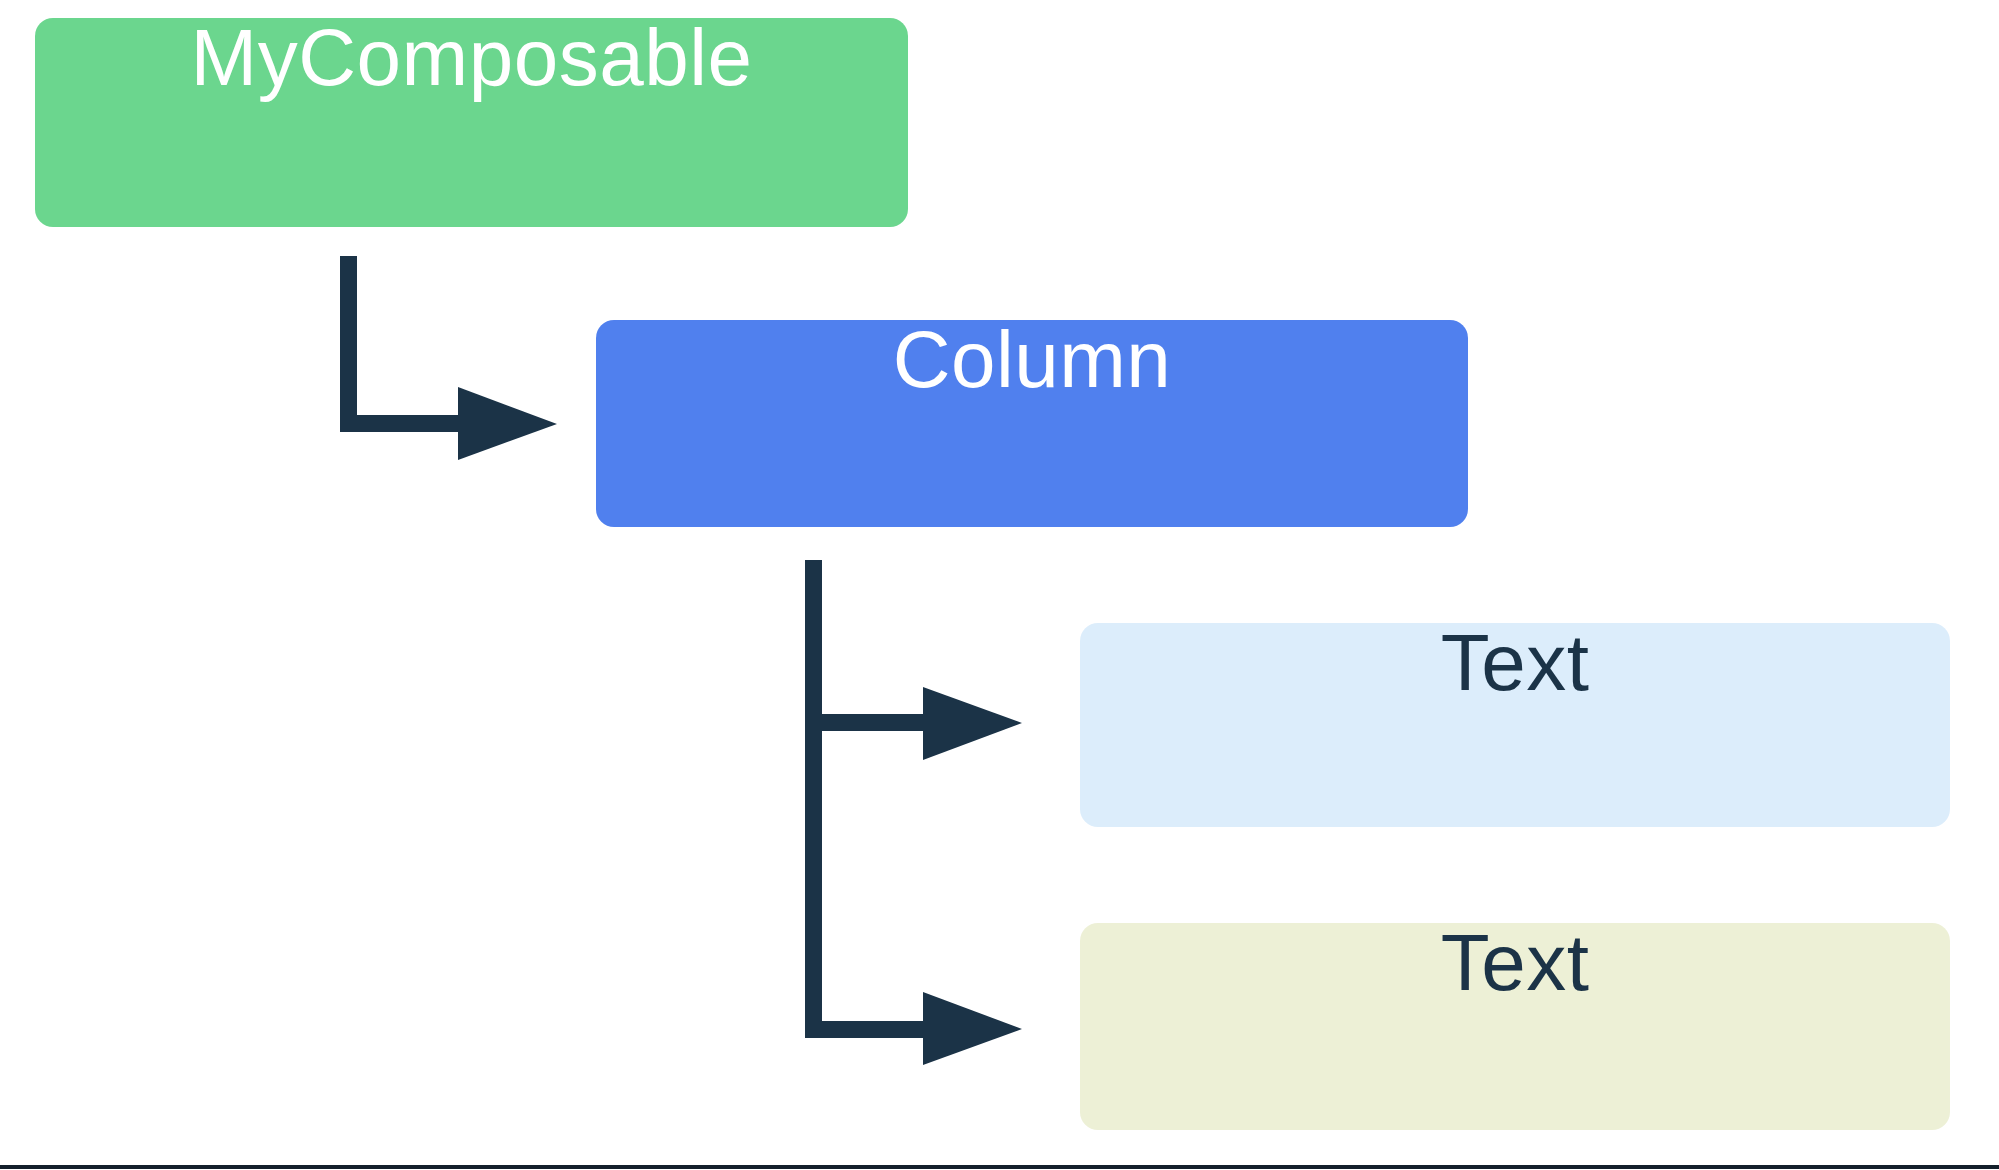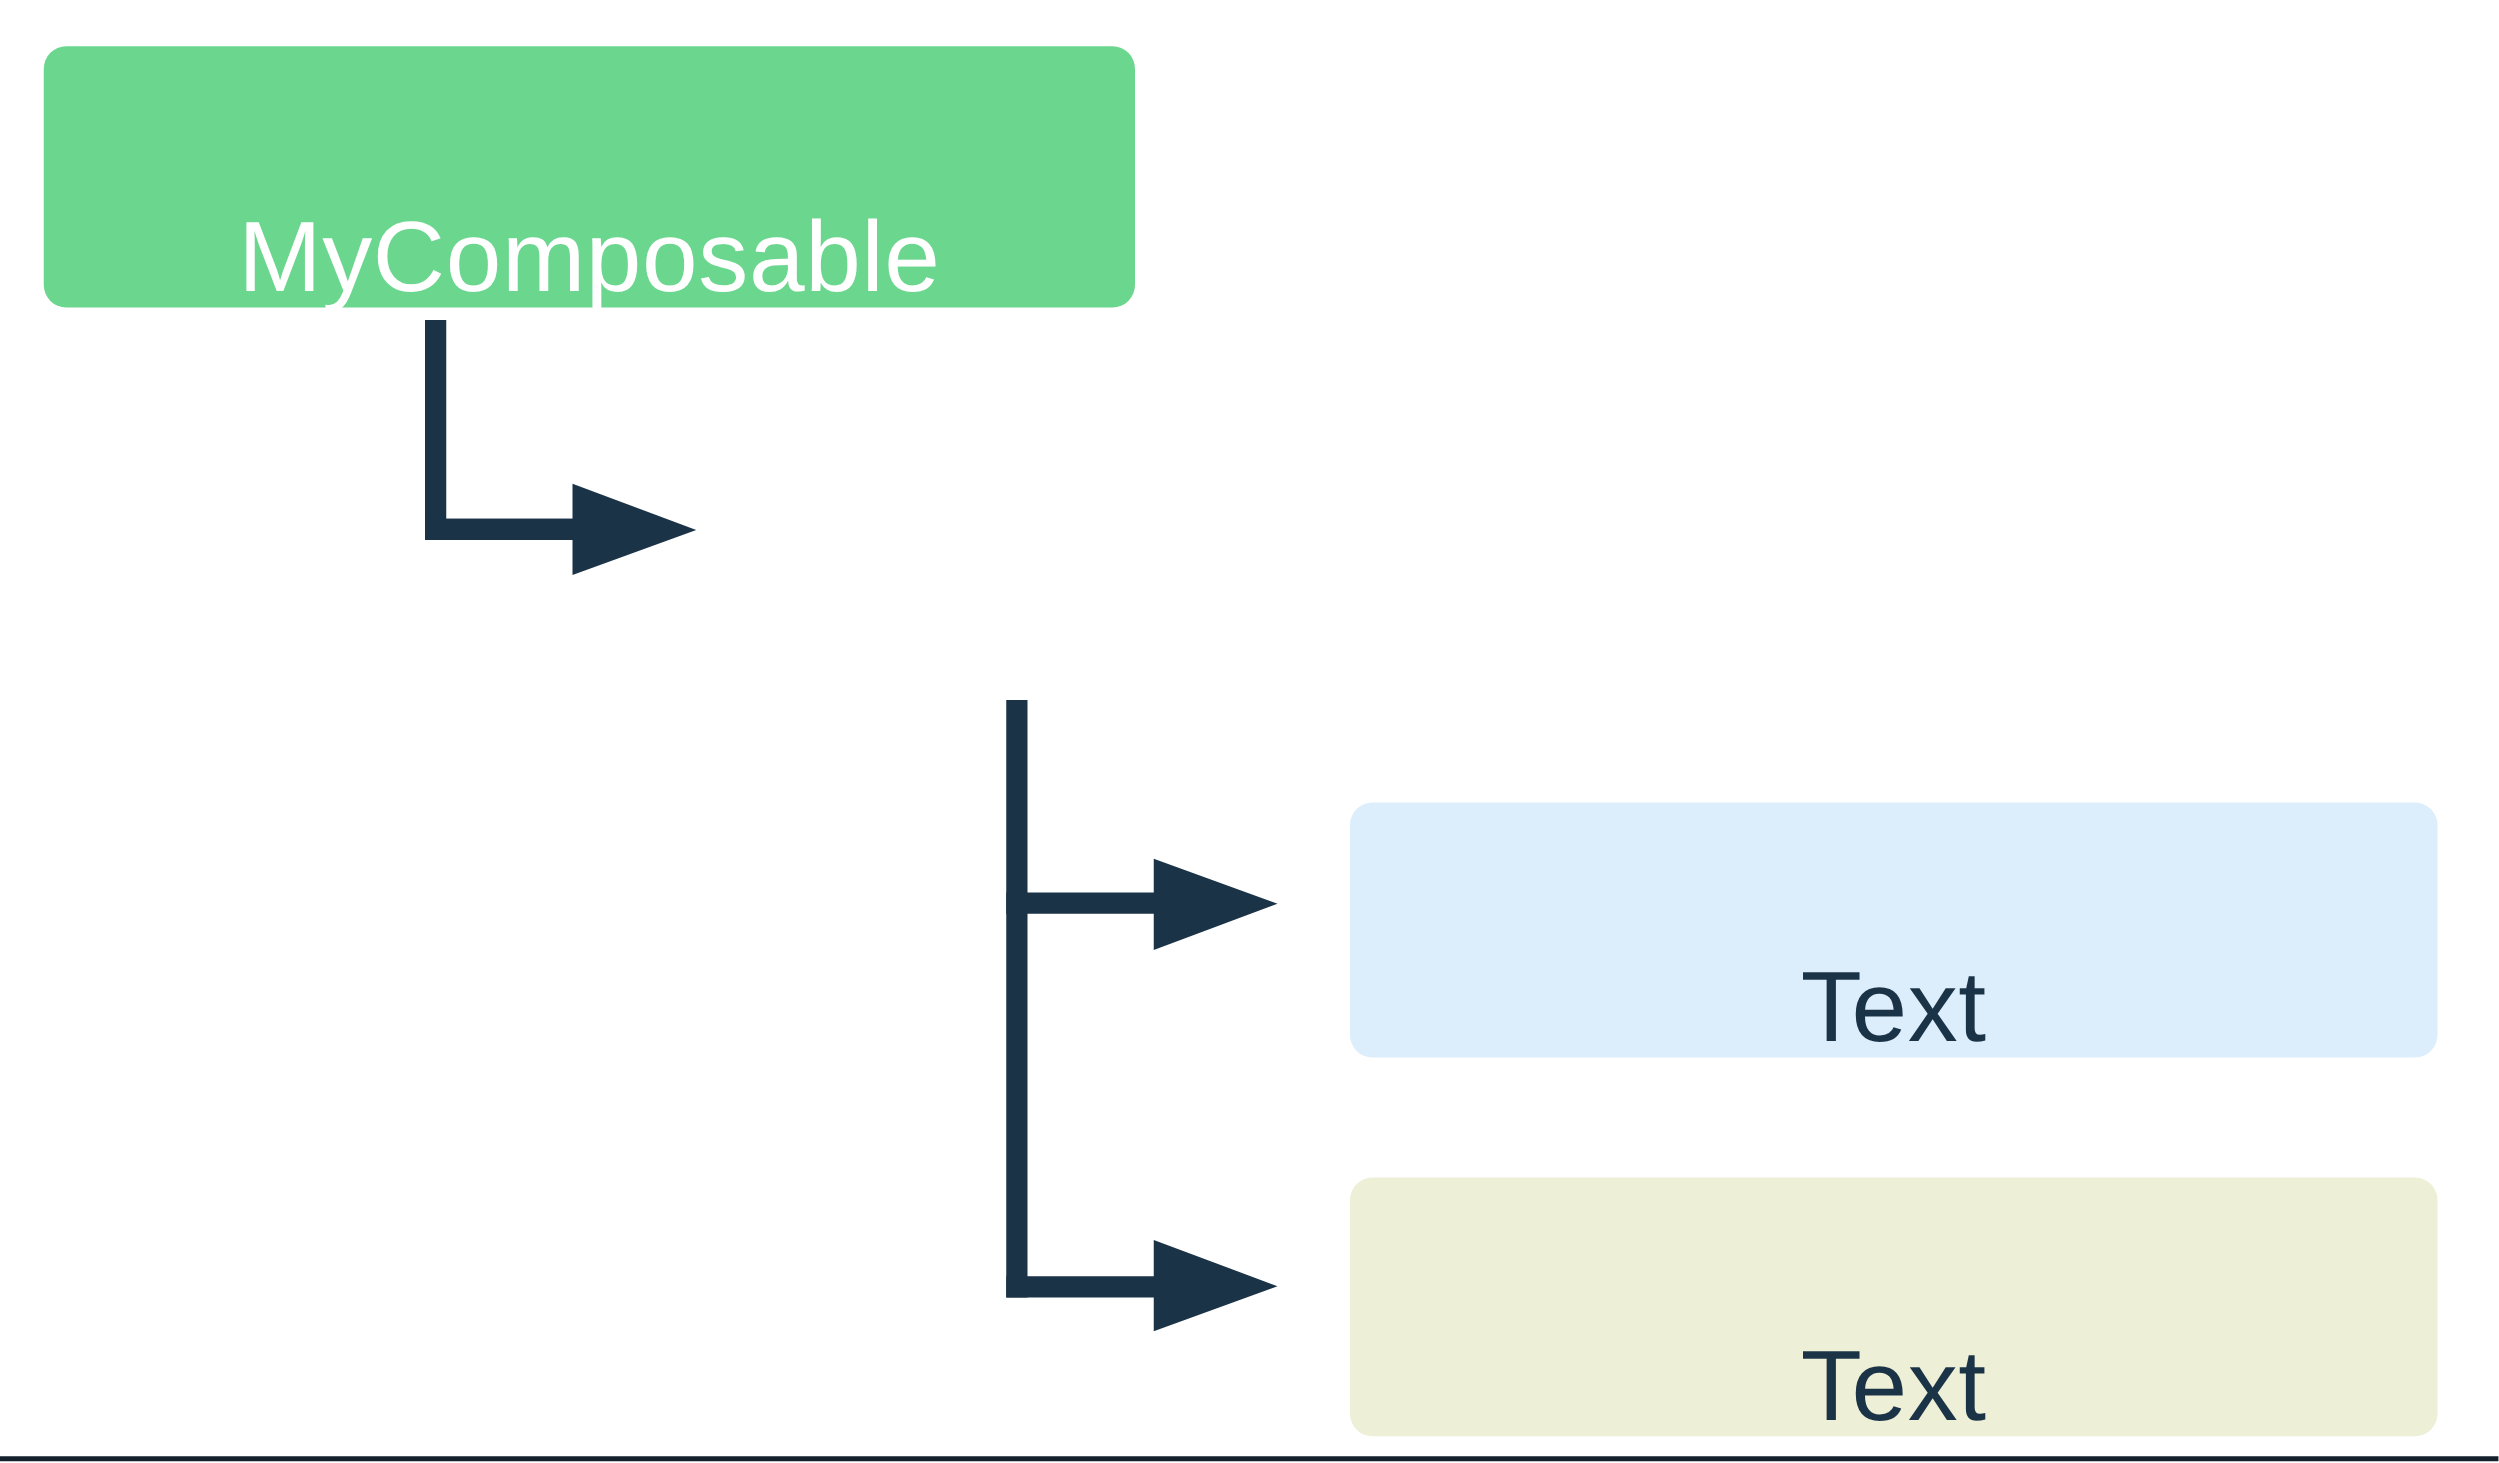--- a/index.html
+++ b/index.html
@@ -20,7 +20,7 @@
   .node {
     position: absolute;
     display: flex;
-    align-items: flex-end;
+    align-items: flex-start;
     justify-content: center;
     box-sizing: border-box;
     border-radius: 18px;
@@ -28,7 +28,6 @@
     font-weight: 400;
     letter-spacing: 0.5px;
     user-select: none;
-    margin-top: 19px;
   }
   #node-root {
     left: 35px;

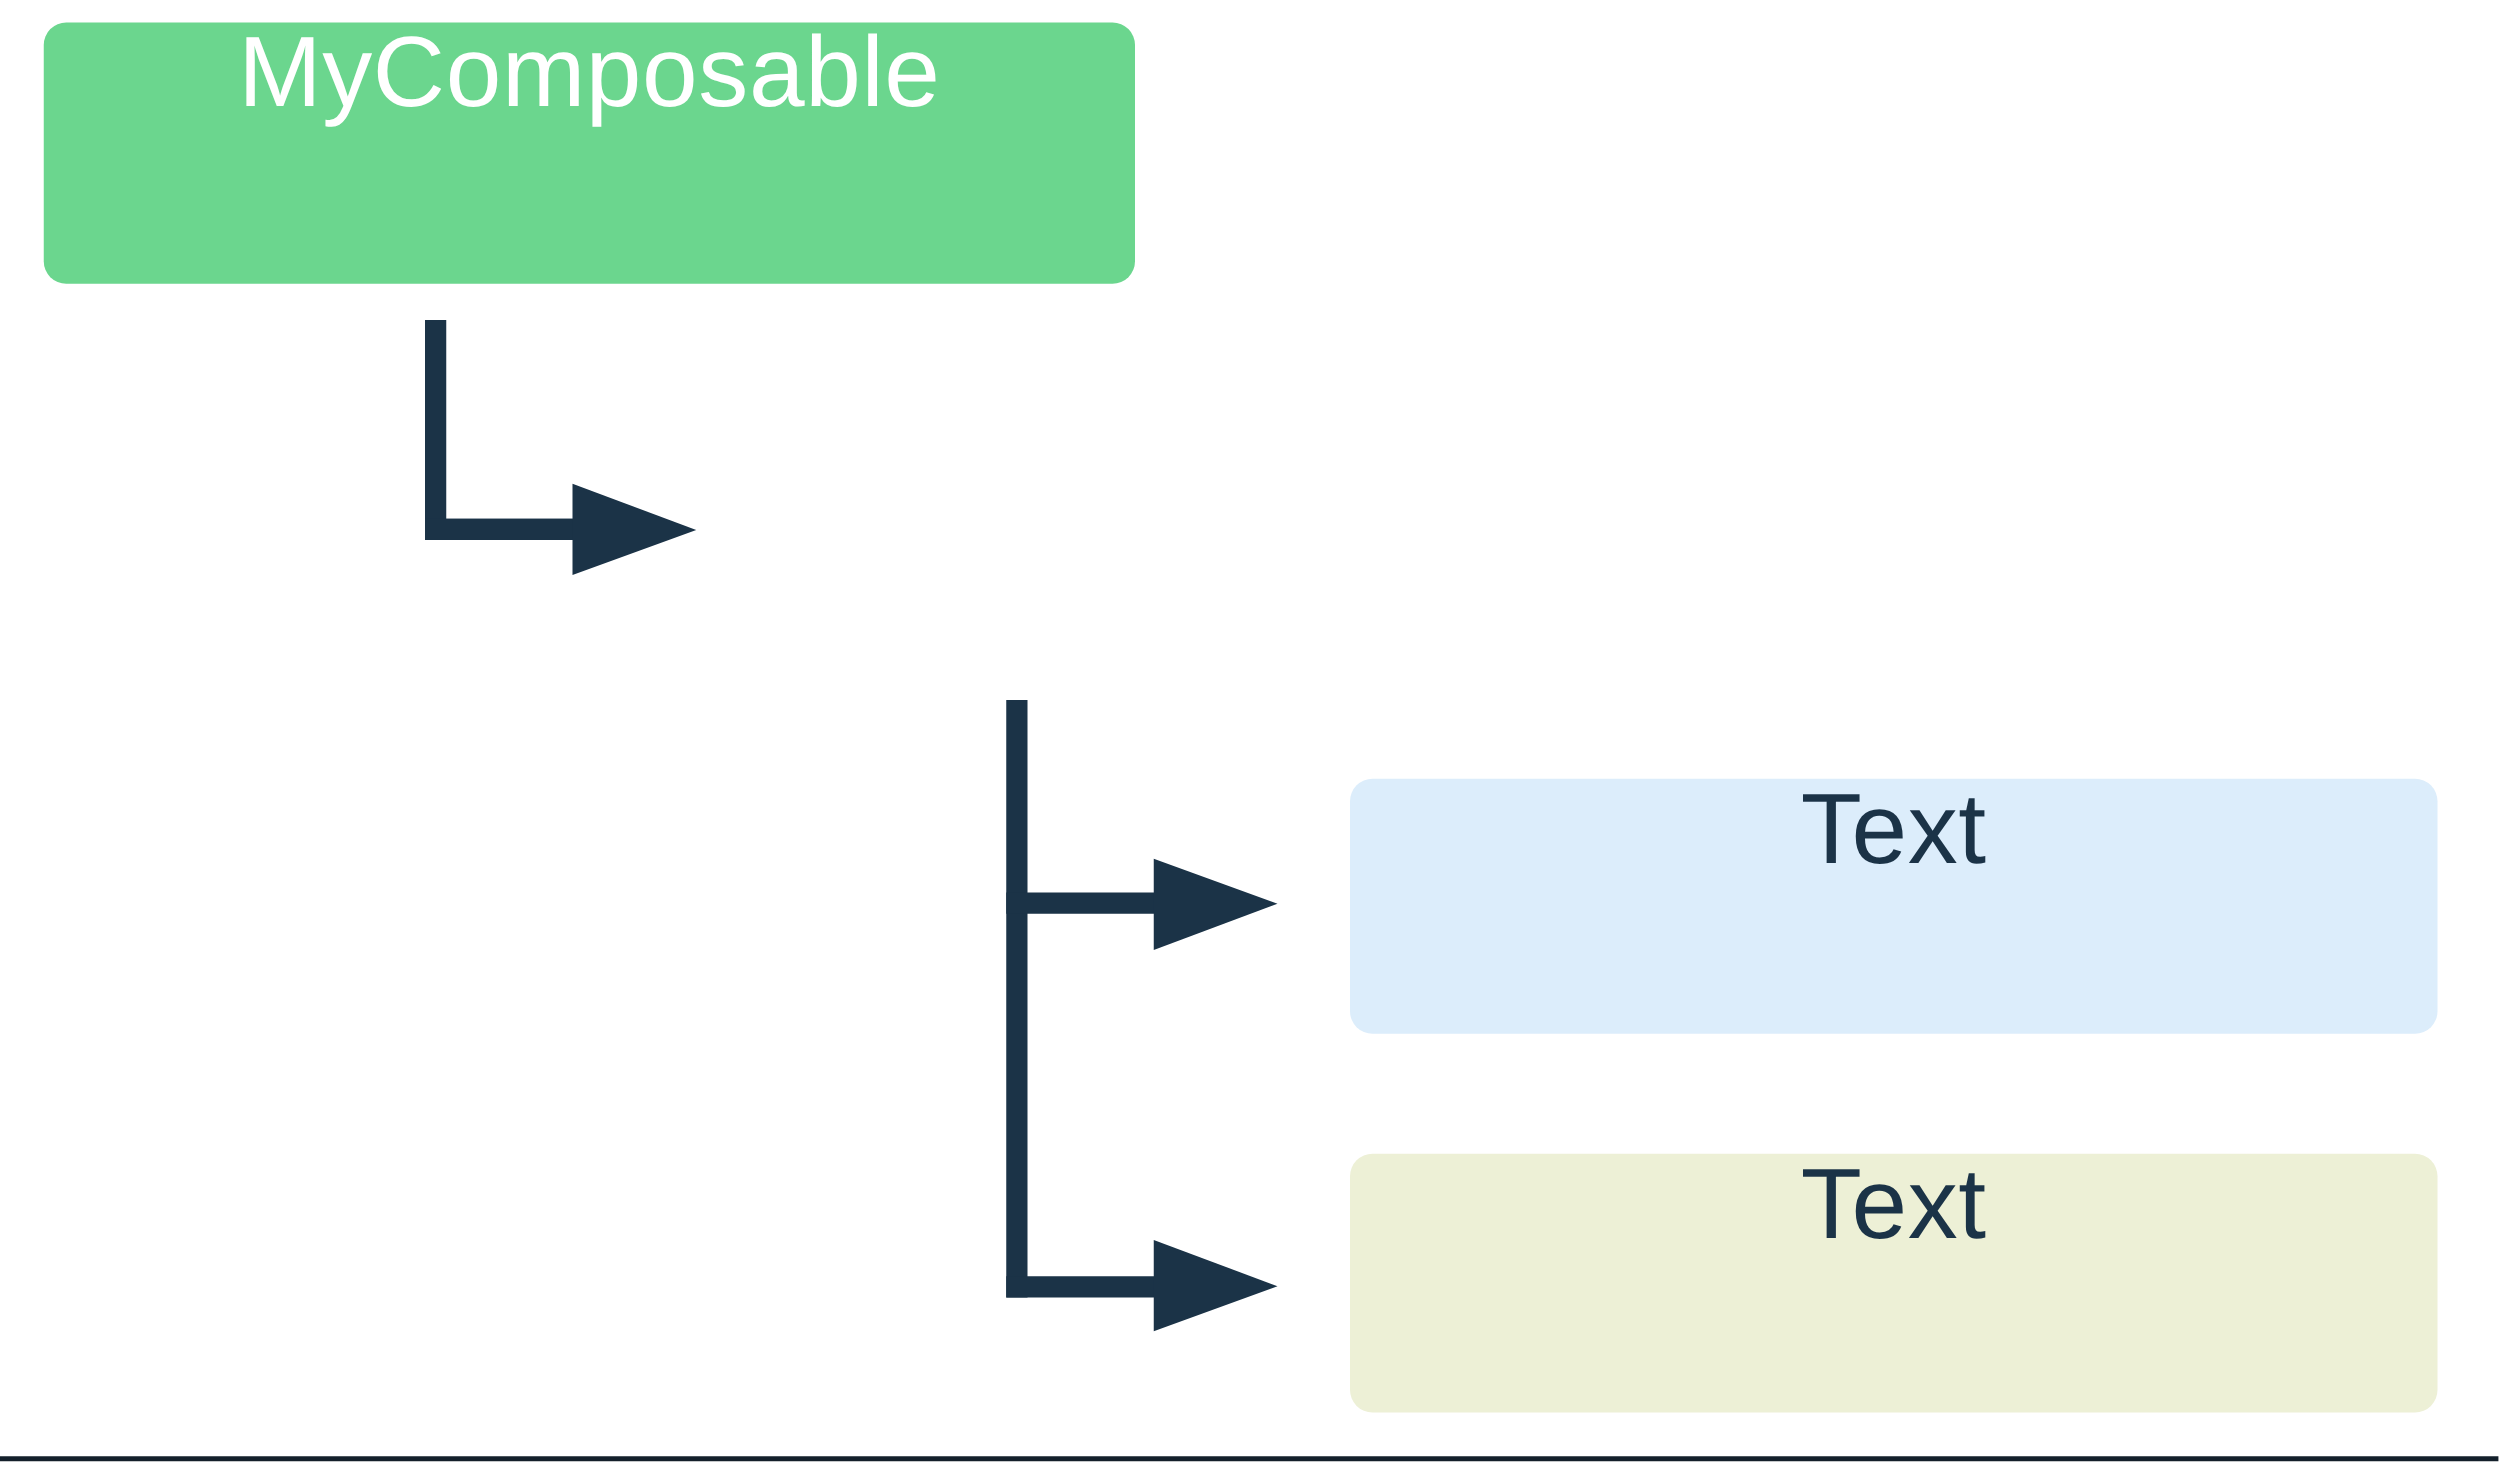--- a/index.html
+++ b/index.html
@@ -108,6 +108,9 @@
     <span class="node-label">MyComposable</span>
   </div>
 
+  <div class="node" id="node-column" style="background:#5080EE;color:#FFFFFF;">
+    <span class="node-label">Column</span>
+  </div>
 
   <div class="node" id="node-text-1" style="background:#DCEDFB;color:#1B3347;">
     <span class="node-label">Text</span>

